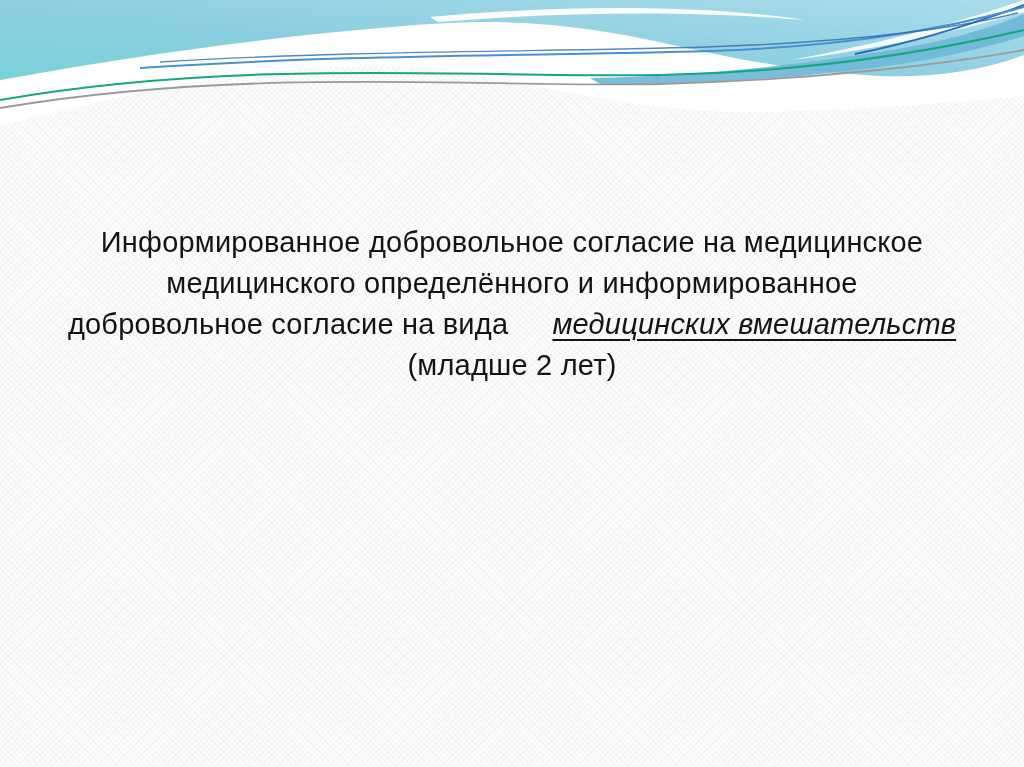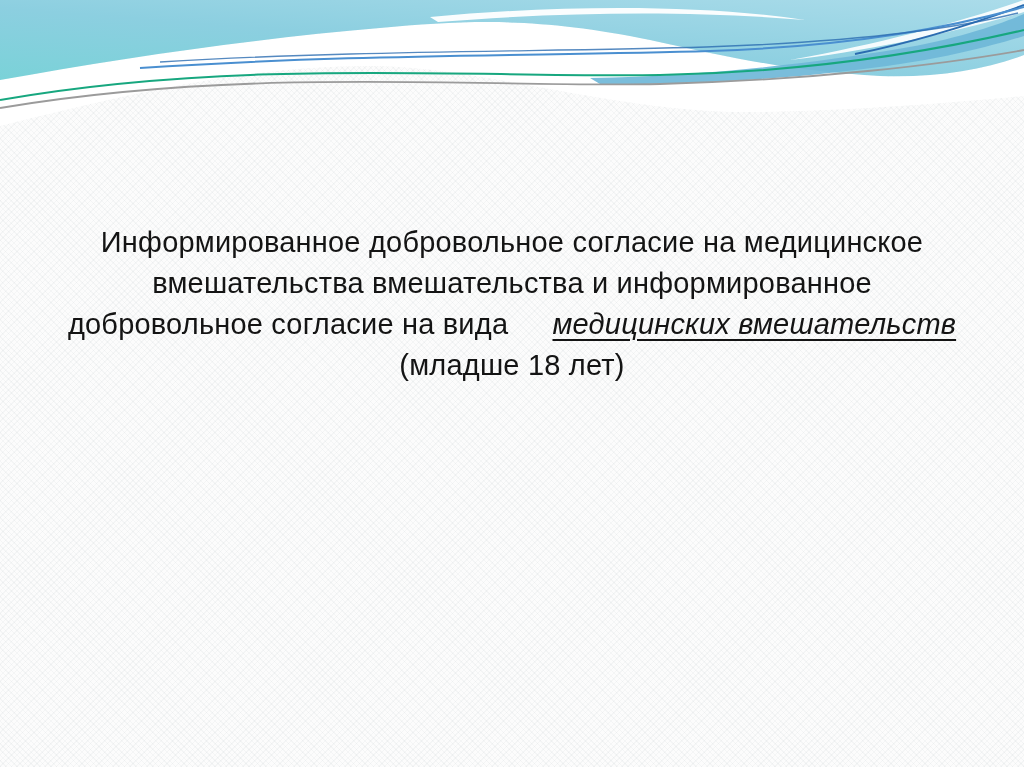--- a/index.html
+++ b/index.html
@@ -86,7 +86,7 @@
 
   <div class="title-block">
     <div class="title-line">Информированное добровольное согласие на медицинское</div>
-    <div class="title-line">вмешательства вмешательства и информированное</div>
+    <div class="title-line">медицинского определённого и информированное</div>
     <div class="title-line">
       <span>добровольное согласие на вида </span><span class="emph">медицинских вмешательств</span>
     </div>

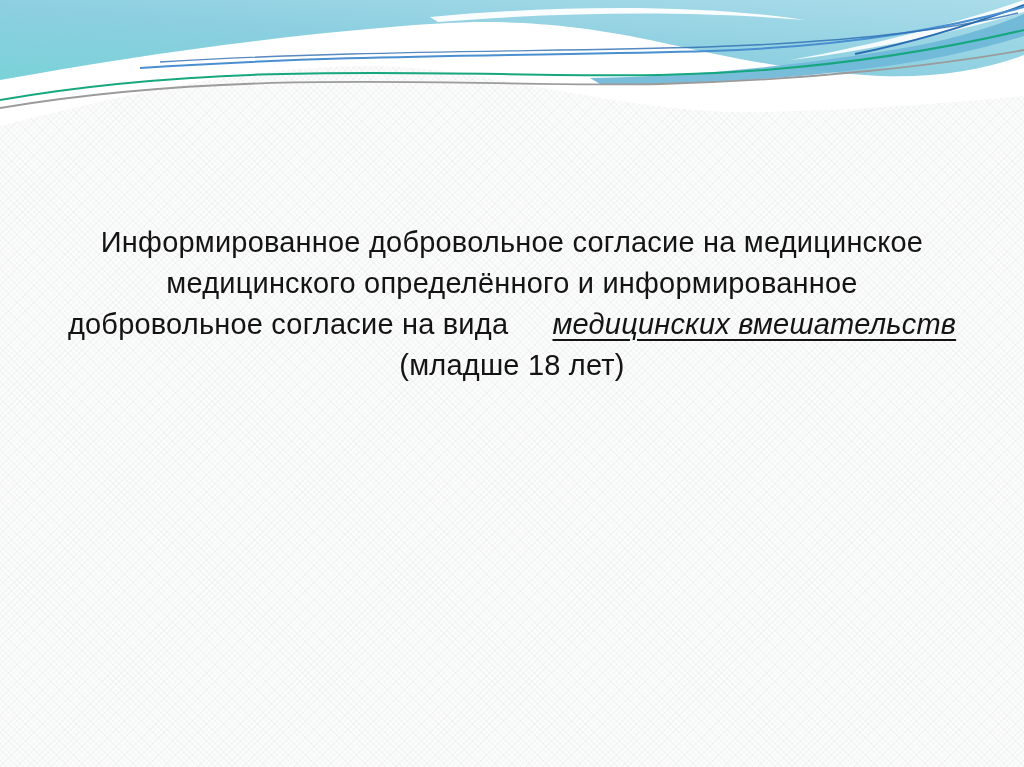--- a/index.html
+++ b/index.html
@@ -90,7 +90,7 @@
     <div class="title-line">
       <span>добровольное согласие на вида </span><span class="emph">медицинских вмешательств</span>
     </div>
-    <div class="title-line">(младше 18 лет)</div>
+    <div class="title-line">(младше 2 лет)</div>
   </div>
 
 </div>

